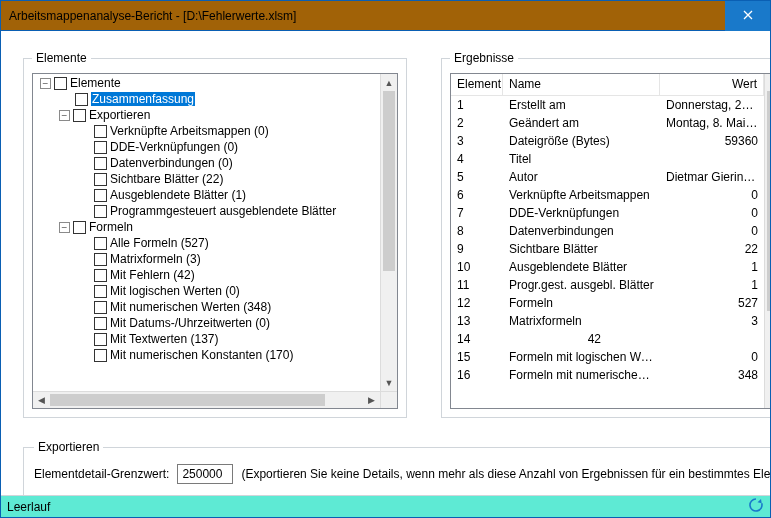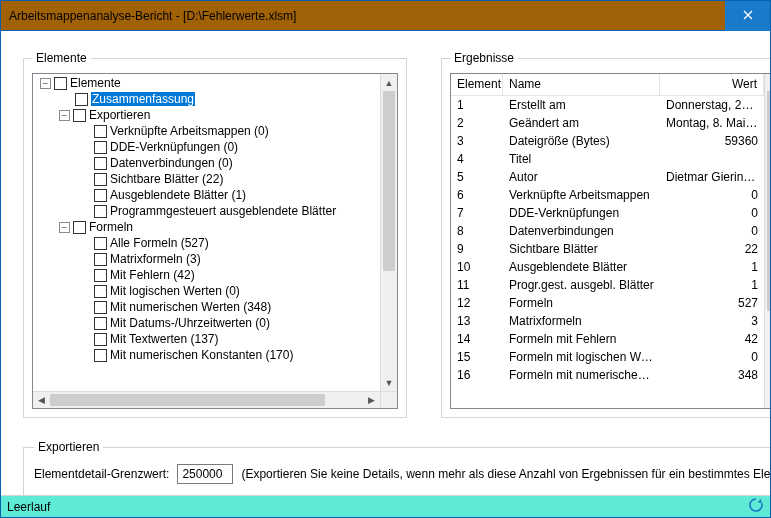--- a/index.html
+++ b/index.html
@@ -449,7 +449,6 @@
               </div>
               <div class="rrow">
                 <div class="rcell c1">14</div>
-                <div class="rcell c2">Formeln mit Fehlern</div>
                 <div class="rcell c3">42</div>
               </div>
               <div class="rrow">

